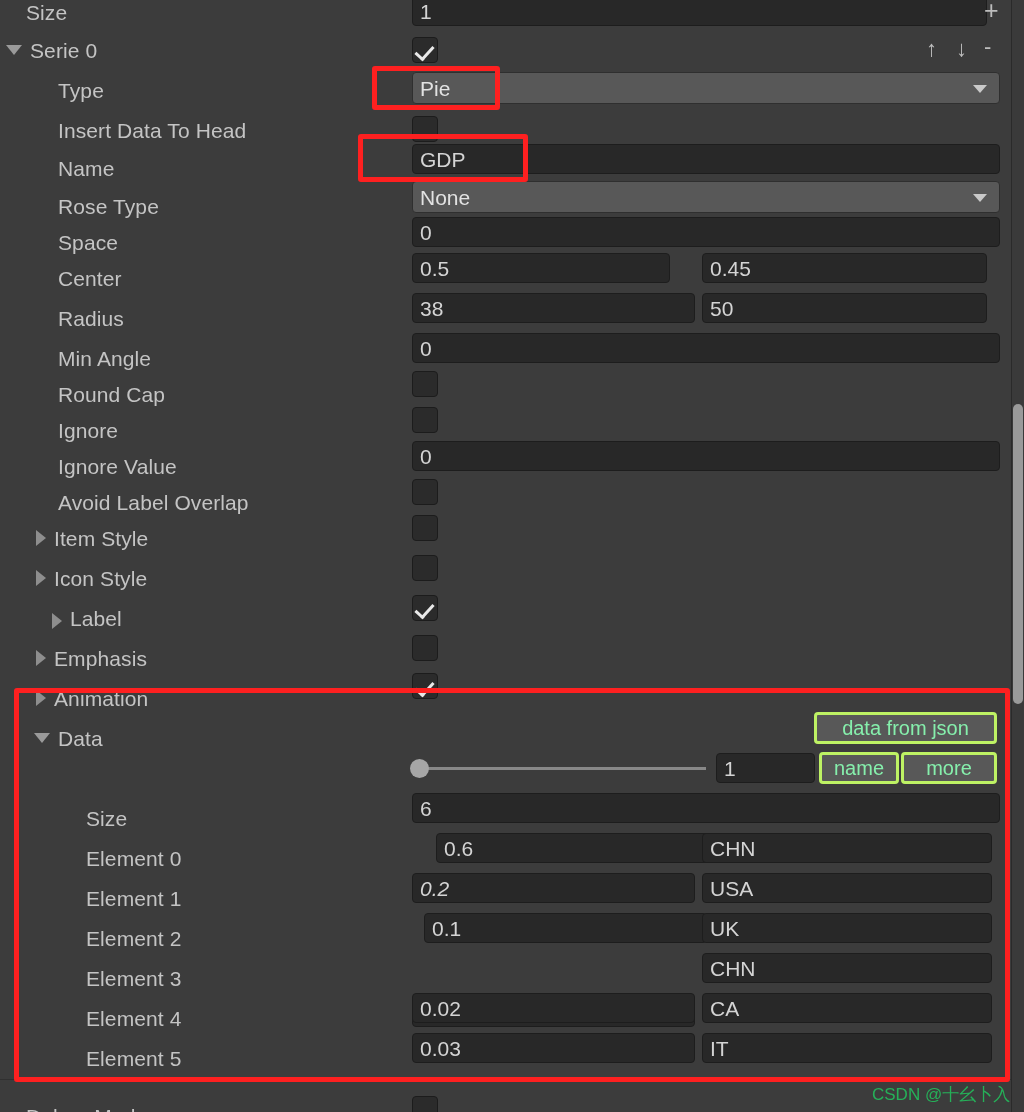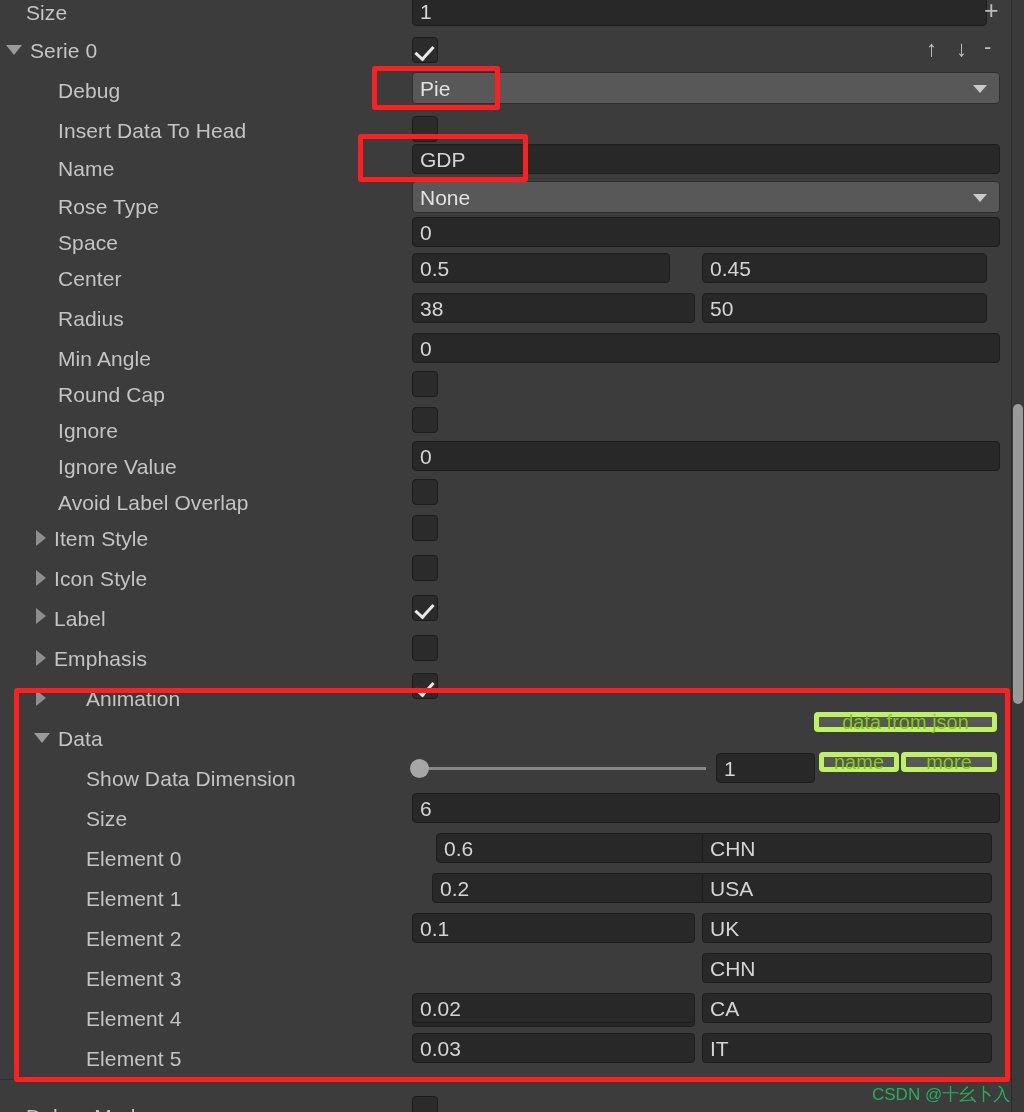--- a/index.html
+++ b/index.html
@@ -215,7 +215,7 @@
   <div class="iconbtn" style="left:984px; top:36px;">-</div>
 
   <div class="row" style="top:70px;">
-    <span class="label ind2">Debug</span>
+    <span class="label ind2">Type</span>
   </div>
   <div class="dropdown" style="left:412px; top:72px; width:588px;">
     <span>Pie</span>

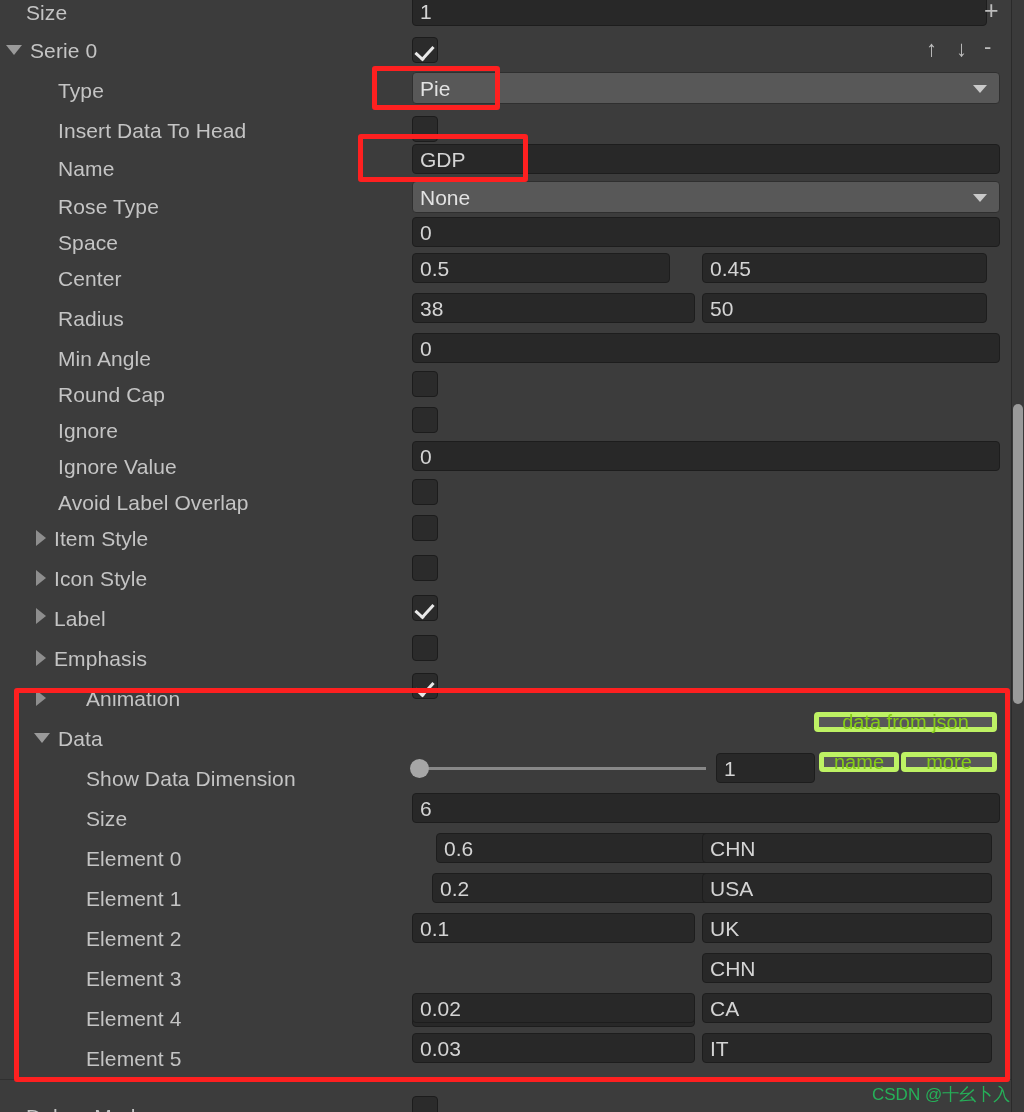--- a/index.html
+++ b/index.html
@@ -299,7 +299,7 @@
   <div class="checkbox" style="left:412px; top:555px;"></div>
 
   <div class="row" style="top:598px;">
-    <span class="label ind1" style="display:flex;align-items:flex-start;padding-left:36px;">
+    <span class="label ind1" style="display:flex;align-items:flex-end;padding-left:52px;">
       <span class="tri right"></span>
       <span>Label</span>
     </span>

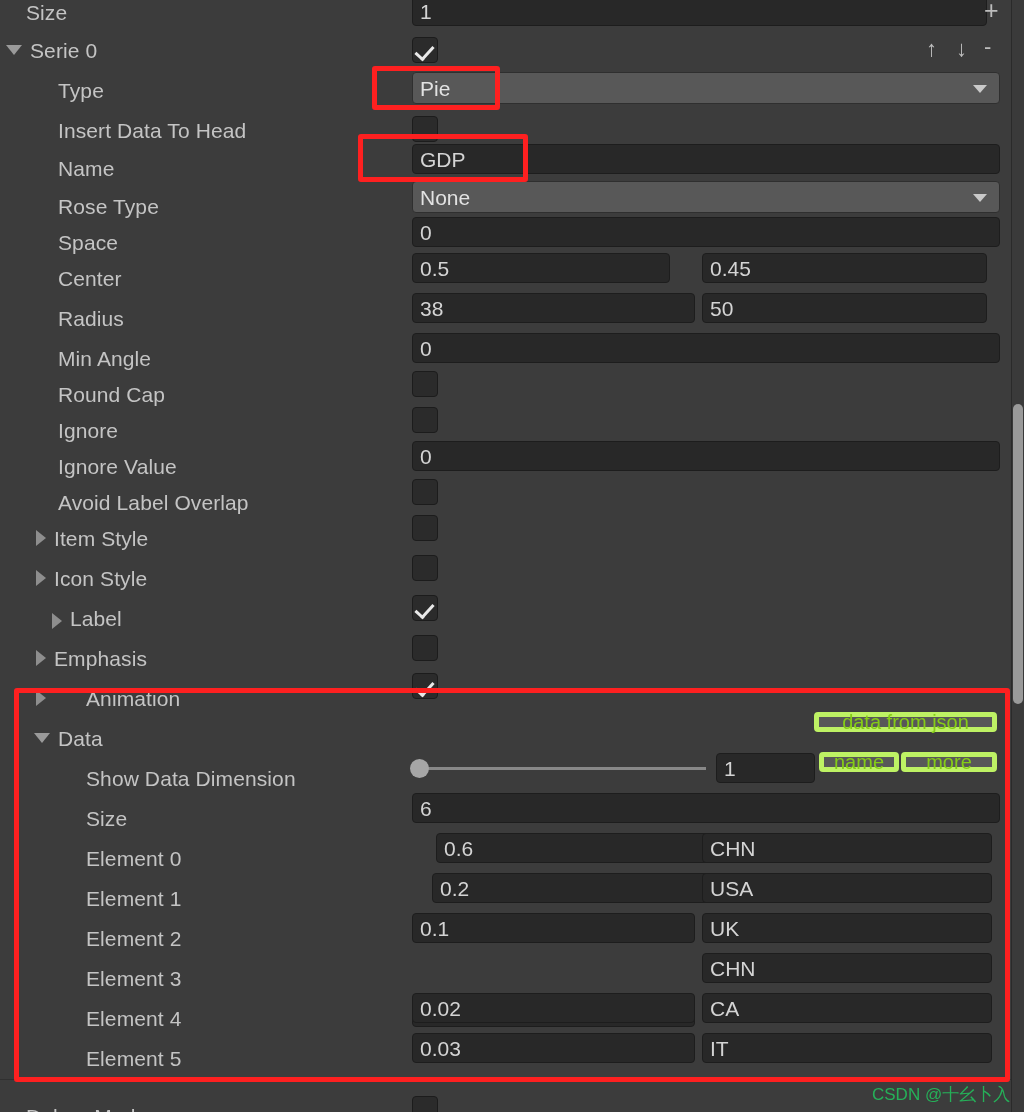--- a/index.html
+++ b/index.html
@@ -315,7 +315,7 @@
   <div class="checkbox" style="left:412px; top:635px;"></div>
 
   <div class="row" style="top:678px;">
-    <span class="label ind1" style="display:flex;align-items:center;padding-left:36px;gap:32px;">
+    <span class="label ind1" style="display:flex;align-items:center;padding-left:36px;">
       <span class="tri right"></span>
       <span>Animation</span>
     </span>

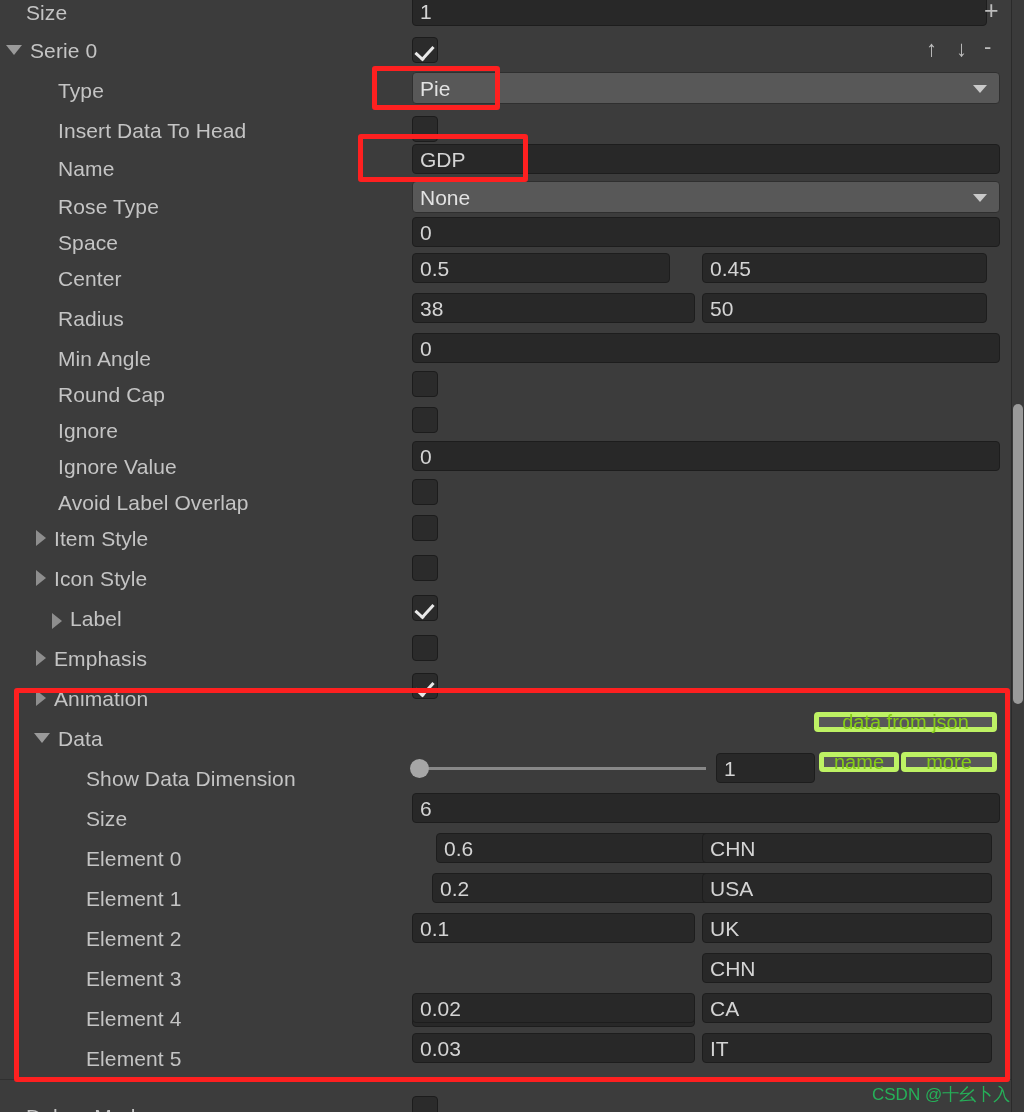--- a/index.html
+++ b/index.html
@@ -114,14 +114,14 @@
   .btn {
     position: absolute;
     background: #585858;
-    border: 5px solid #bef264;
+    border: 3px solid #bef264;
     border-radius: 4px;
-    color: #84cc16;
+    color: #86efac;
     font-size: 20px;
     display: flex;
     align-items: center;
     justify-content: center;
-    height: 20px;
+    height: 32px;
     line-height: 1;
   }
 

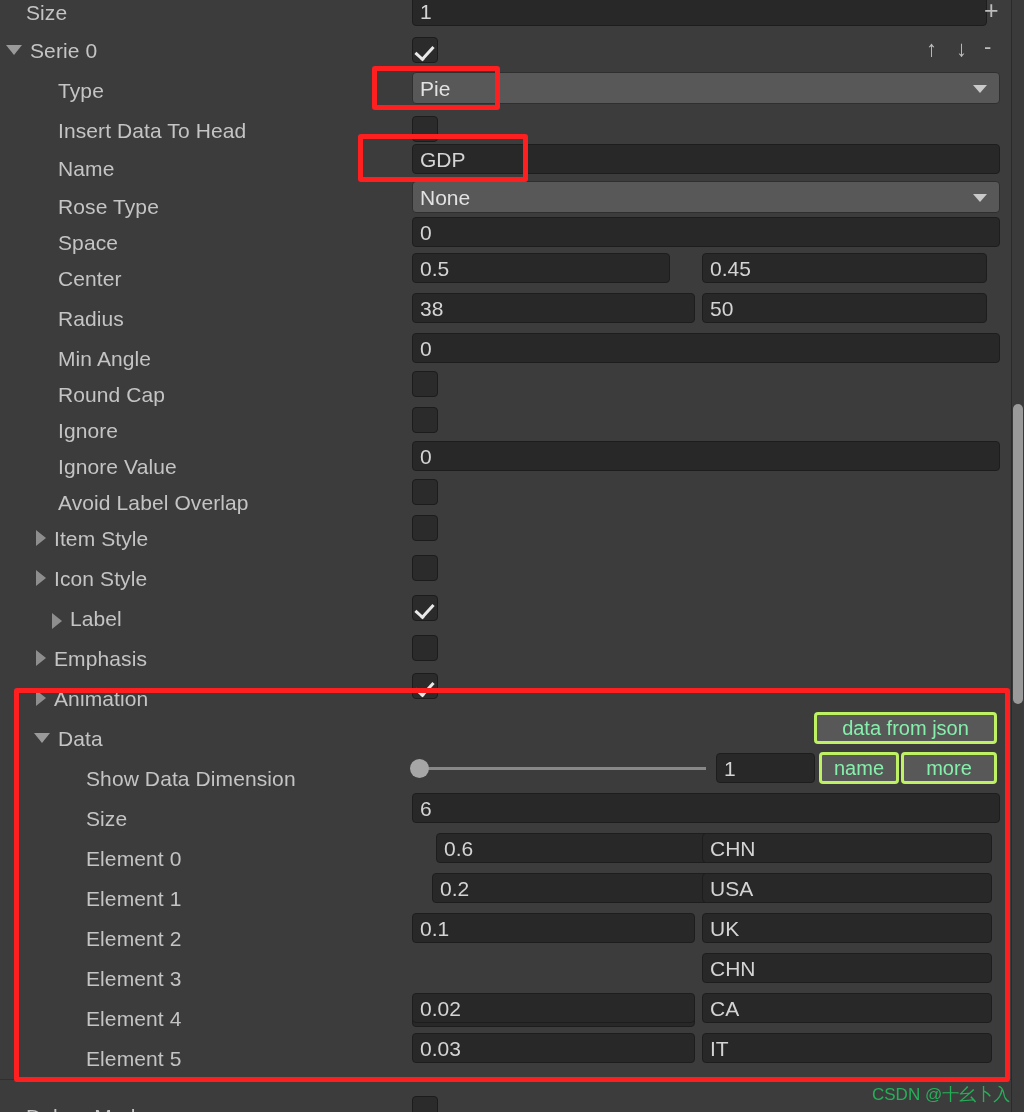--- a/index.html
+++ b/index.html
@@ -330,9 +330,6 @@
   </div>
   <div class="btn" style="left:814px; top:712px; width:183px;">data from json</div>
 
-  <div class="row" style="top:758px;">
-    <span class="label ind3">Show Data Dimension</span>
-  </div>
   <div class="slider" style="left:410px; top:753px; width:296px;">
     <div class="track"></div>
     <div class="knob"></div>

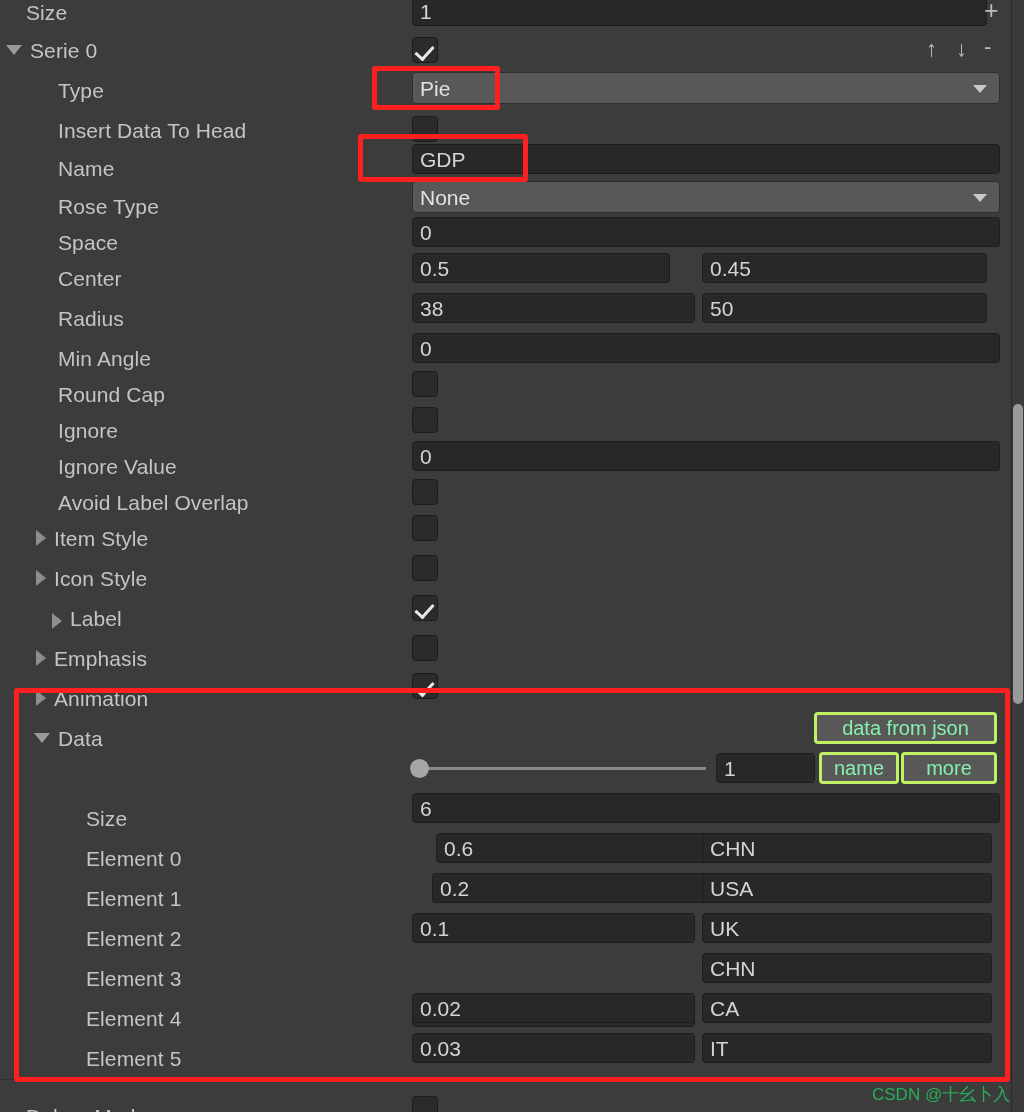--- a/index.html
+++ b/index.html
@@ -352,7 +352,7 @@
   <div class="row" style="top:878px;">
     <span class="label ind3">Element 1</span>
   </div>
-  <div class="field" style="left:432px; top:873px; width:283px;">0.2</div>
+  <div class="field" style="left:412px; top:873px; width:283px;font-style:italic;">0.2</div>
   <div class="field" style="left:702px; top:873px; width:290px;">USA</div>
 
   <div class="row" style="top:918px;">

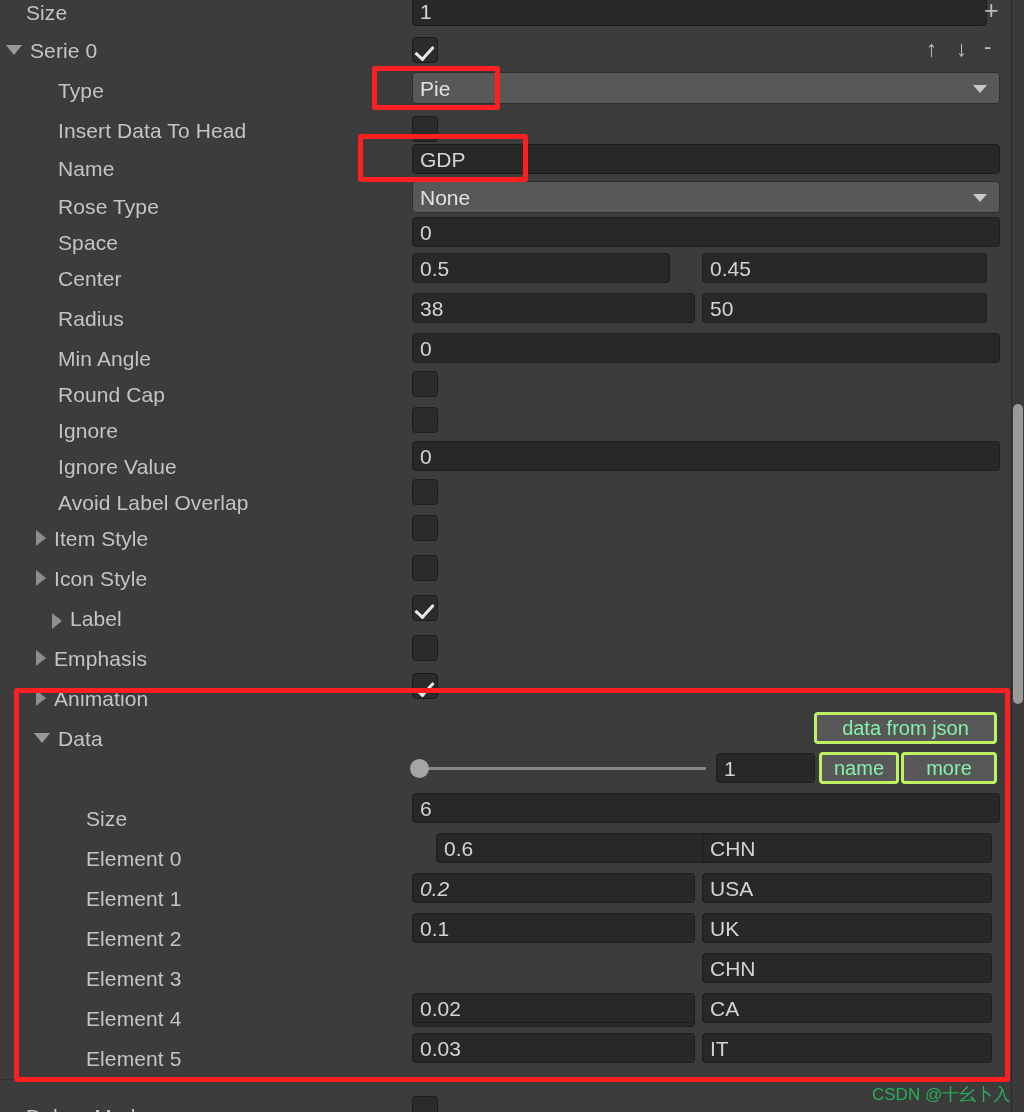--- a/index.html
+++ b/index.html
@@ -358,7 +358,7 @@
   <div class="row" style="top:918px;">
     <span class="label ind3">Element 2</span>
   </div>
-  <div class="field" style="left:412px; top:913px; width:283px;">0.1</div>
+  <div class="field" style="left:424px; top:913px; width:283px;">0.1</div>
   <div class="field" style="left:702px; top:913px; width:290px;">UK</div>
 
   <div class="row" style="top:958px;">

